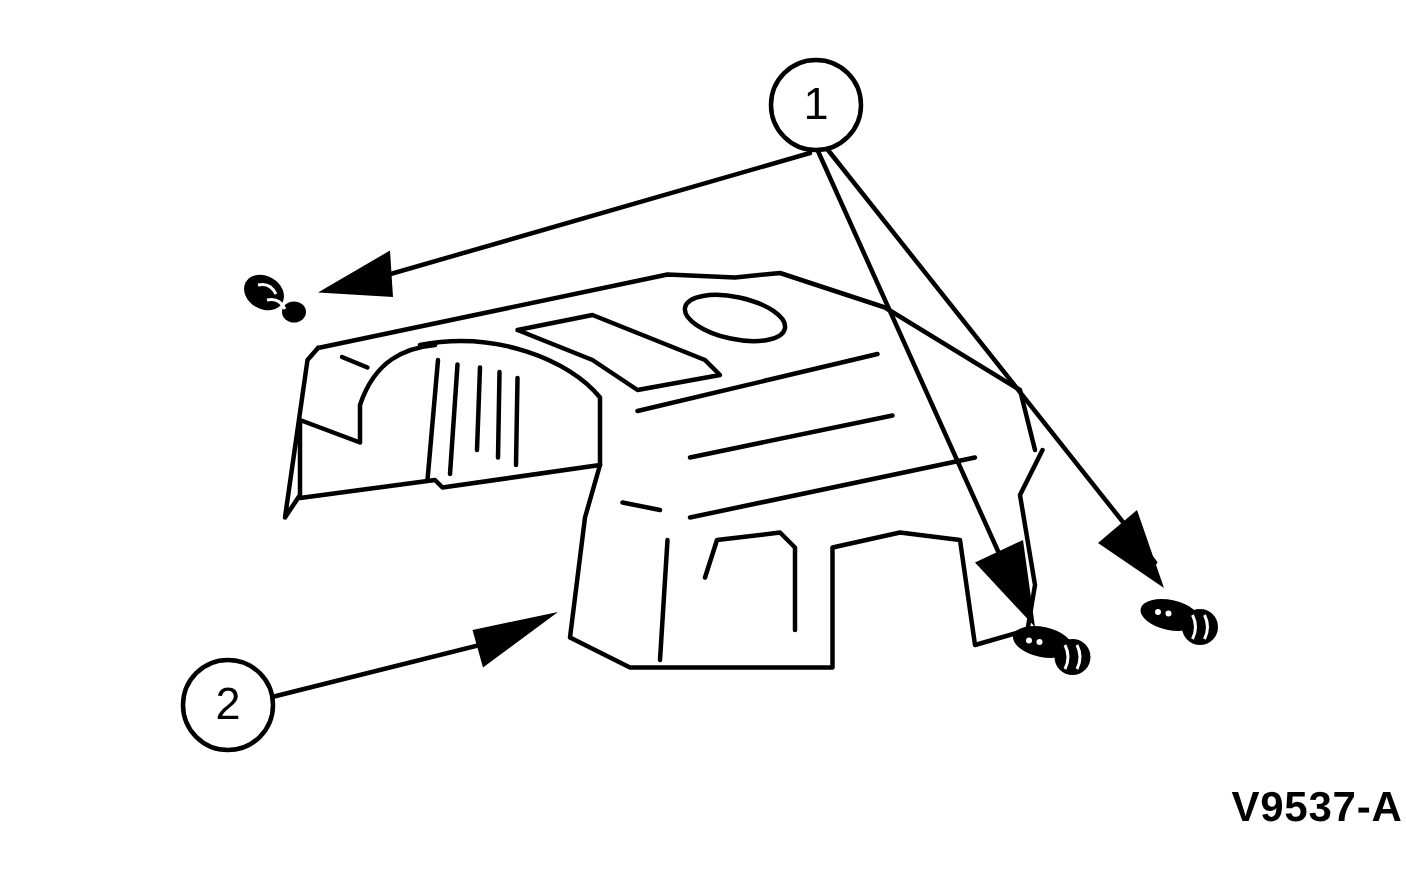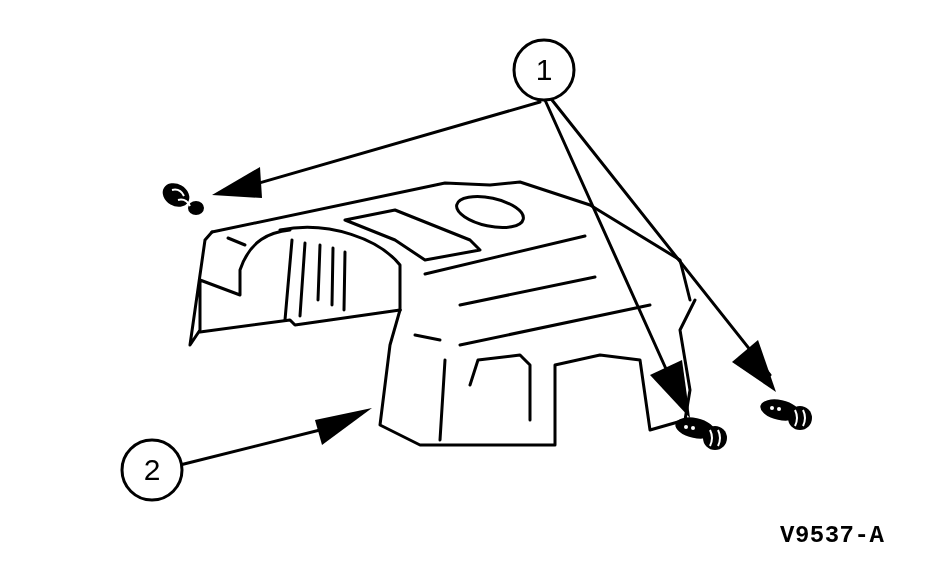--- a/index.html
+++ b/index.html
@@ -6,7 +6,7 @@
     #canvas { position: relative; width: 937px; height: 582px; background: #ffffff; overflow: hidden; }
     svg { position: absolute; left: 0; top: 0; }
     .callout-label { position: absolute; font-family: "Liberation Sans", sans-serif; font-size: 30px; color: #000; text-align: center; width: 60px; line-height: 60px; }
-    .figure-id { position: absolute; left: 780px; top: 522px; font-family: Liberation Mono, monospace; font-weight: bold; font-size: 24px; color: #000; letter-spacing: 0.5px; }
+    .figure-id { position: absolute; left: 821px; top: 522px; font-family: Liberation Sans, sans-serif; font-weight: bold; font-size: 28px; color: #000; letter-spacing: 0.5px; }
   </style>
 </head>
 <body>

